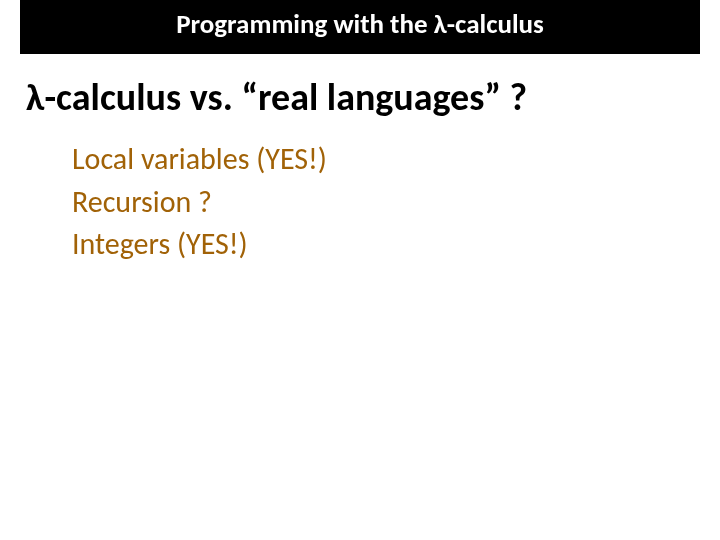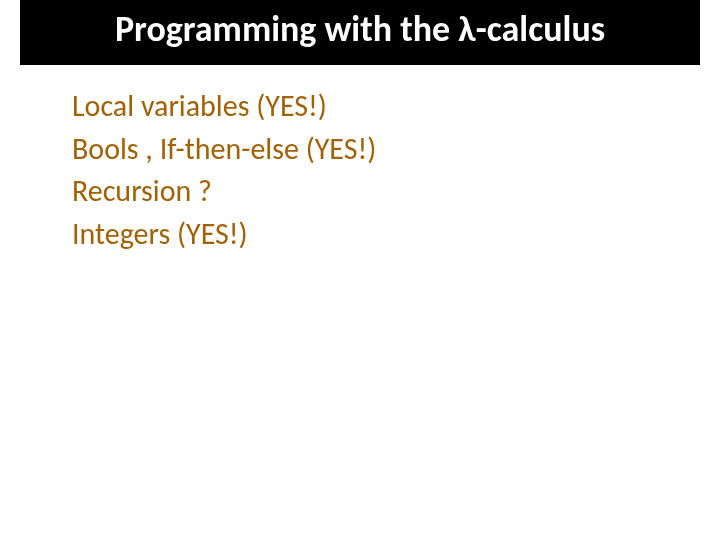--- a/index.html
+++ b/index.html
@@ -12,7 +12,7 @@
     margin: 0 20px 10px 20px;
     text-align: center;
     font-weight: 700;
-    font-size: 36px;
+    font-size: 27px;
     line-height: 1.2;
   }
   .subhead {

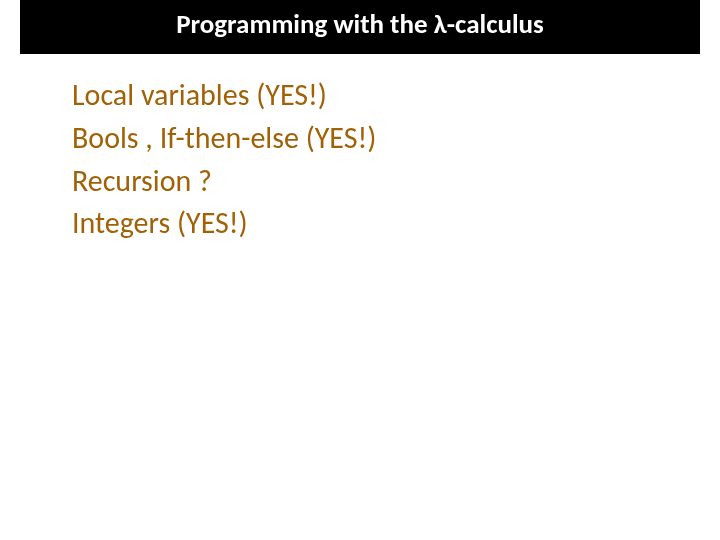--- a/index.html
+++ b/index.html
@@ -38,6 +38,9 @@
   <div class="titlebar">
     <span>Programming with the λ-calculus</span>
   </div>
+  <div class="subhead">
+    <span>λ-calculus vs. “real languages” ?</span>
+  </div>
   <div class="body">
     <span class="line">Local variables (YES!)</span>
     <span class="line">Bools , If-then-else (YES!)</span>

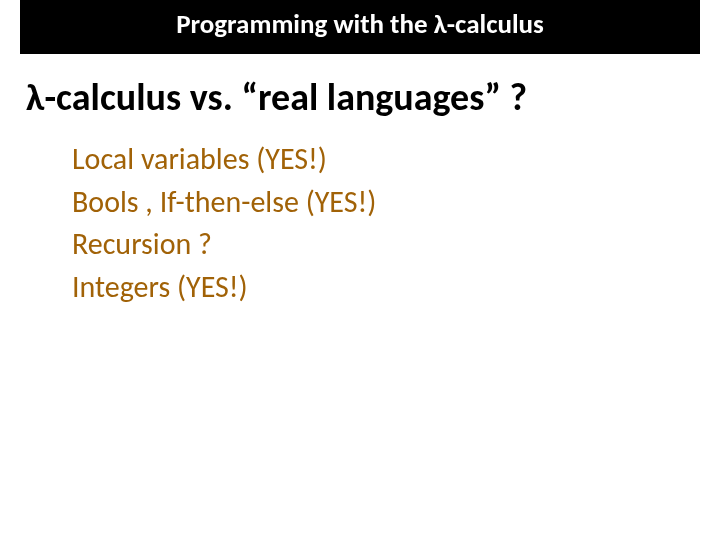--- a/index.html
+++ b/index.html
@@ -43,7 +43,6 @@
   </div>
   <div class="body">
     <span class="line">Local variables (YES!)</span>
-    <span class="line">Bools , If-then-else (YES!)</span>
     <span class="line">Recursion ?</span>
     <span class="line">Integers (YES!)</span>
   </div>

